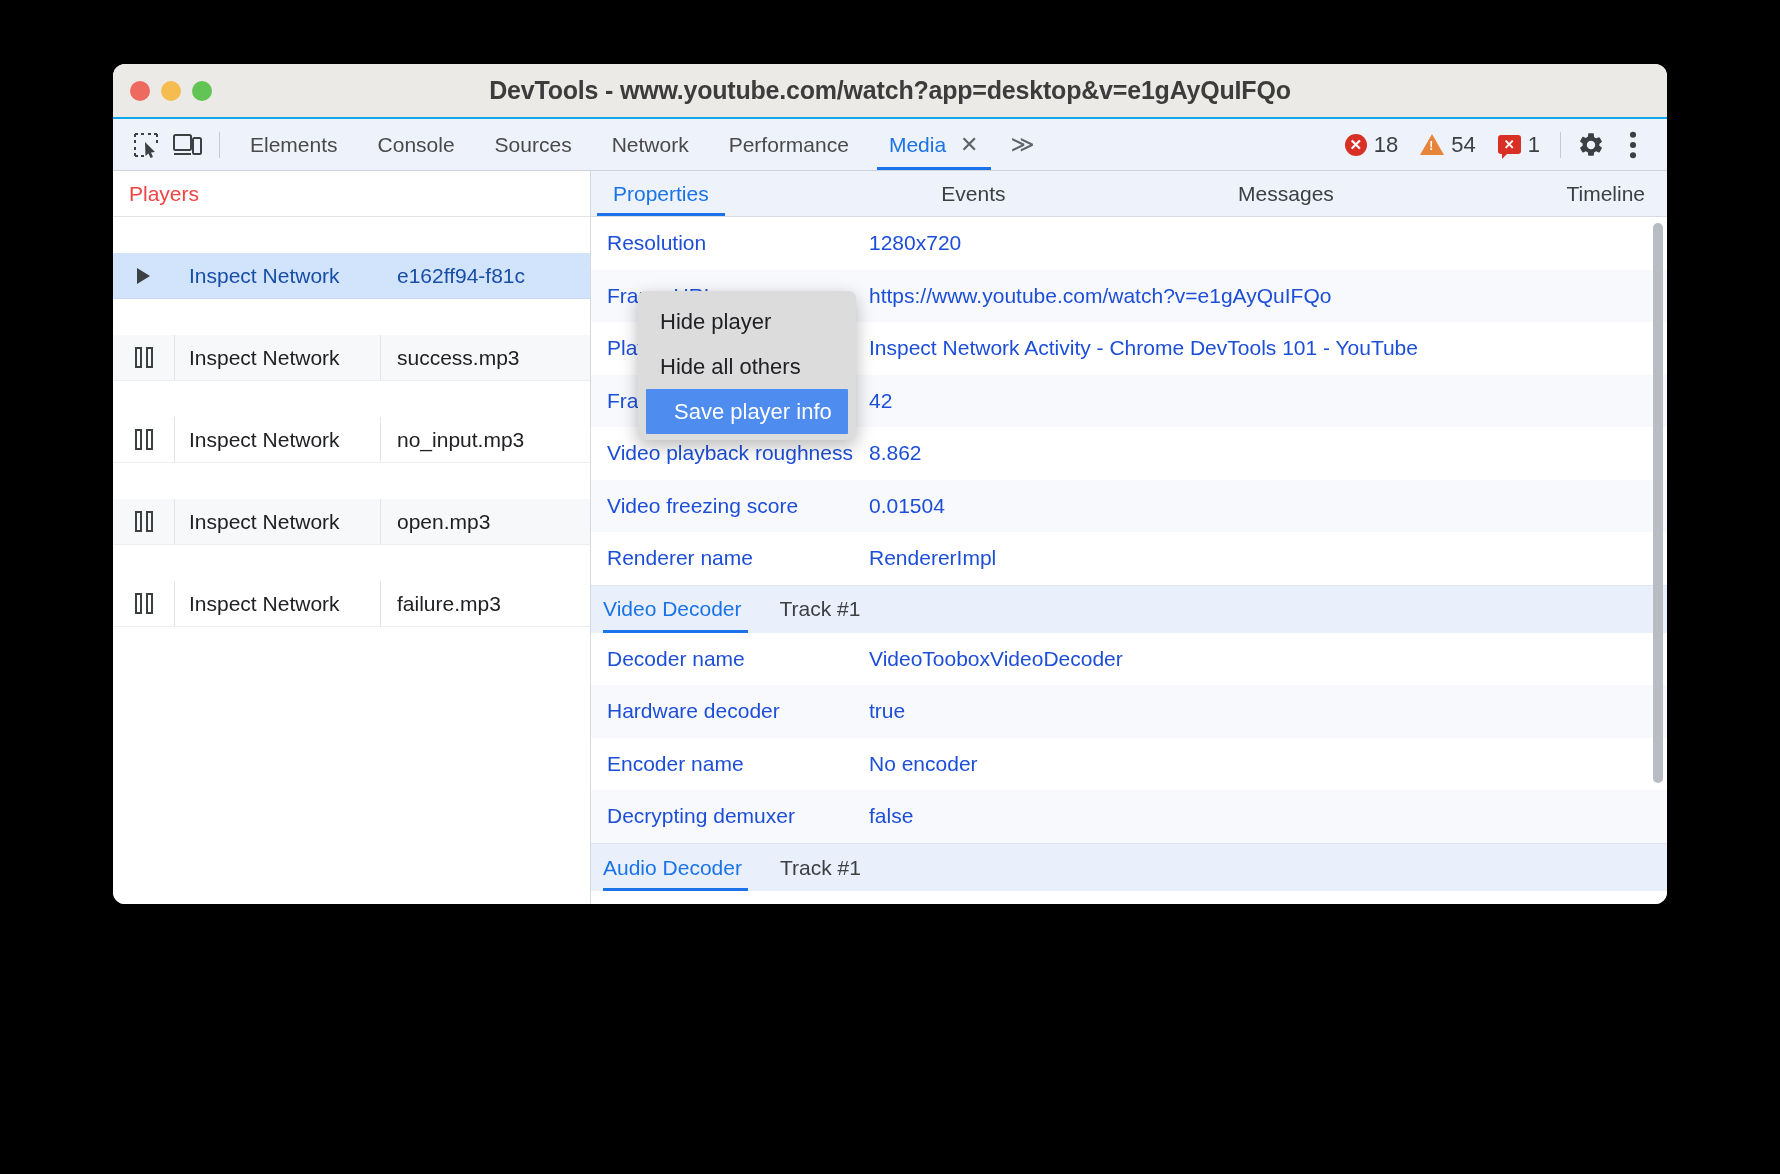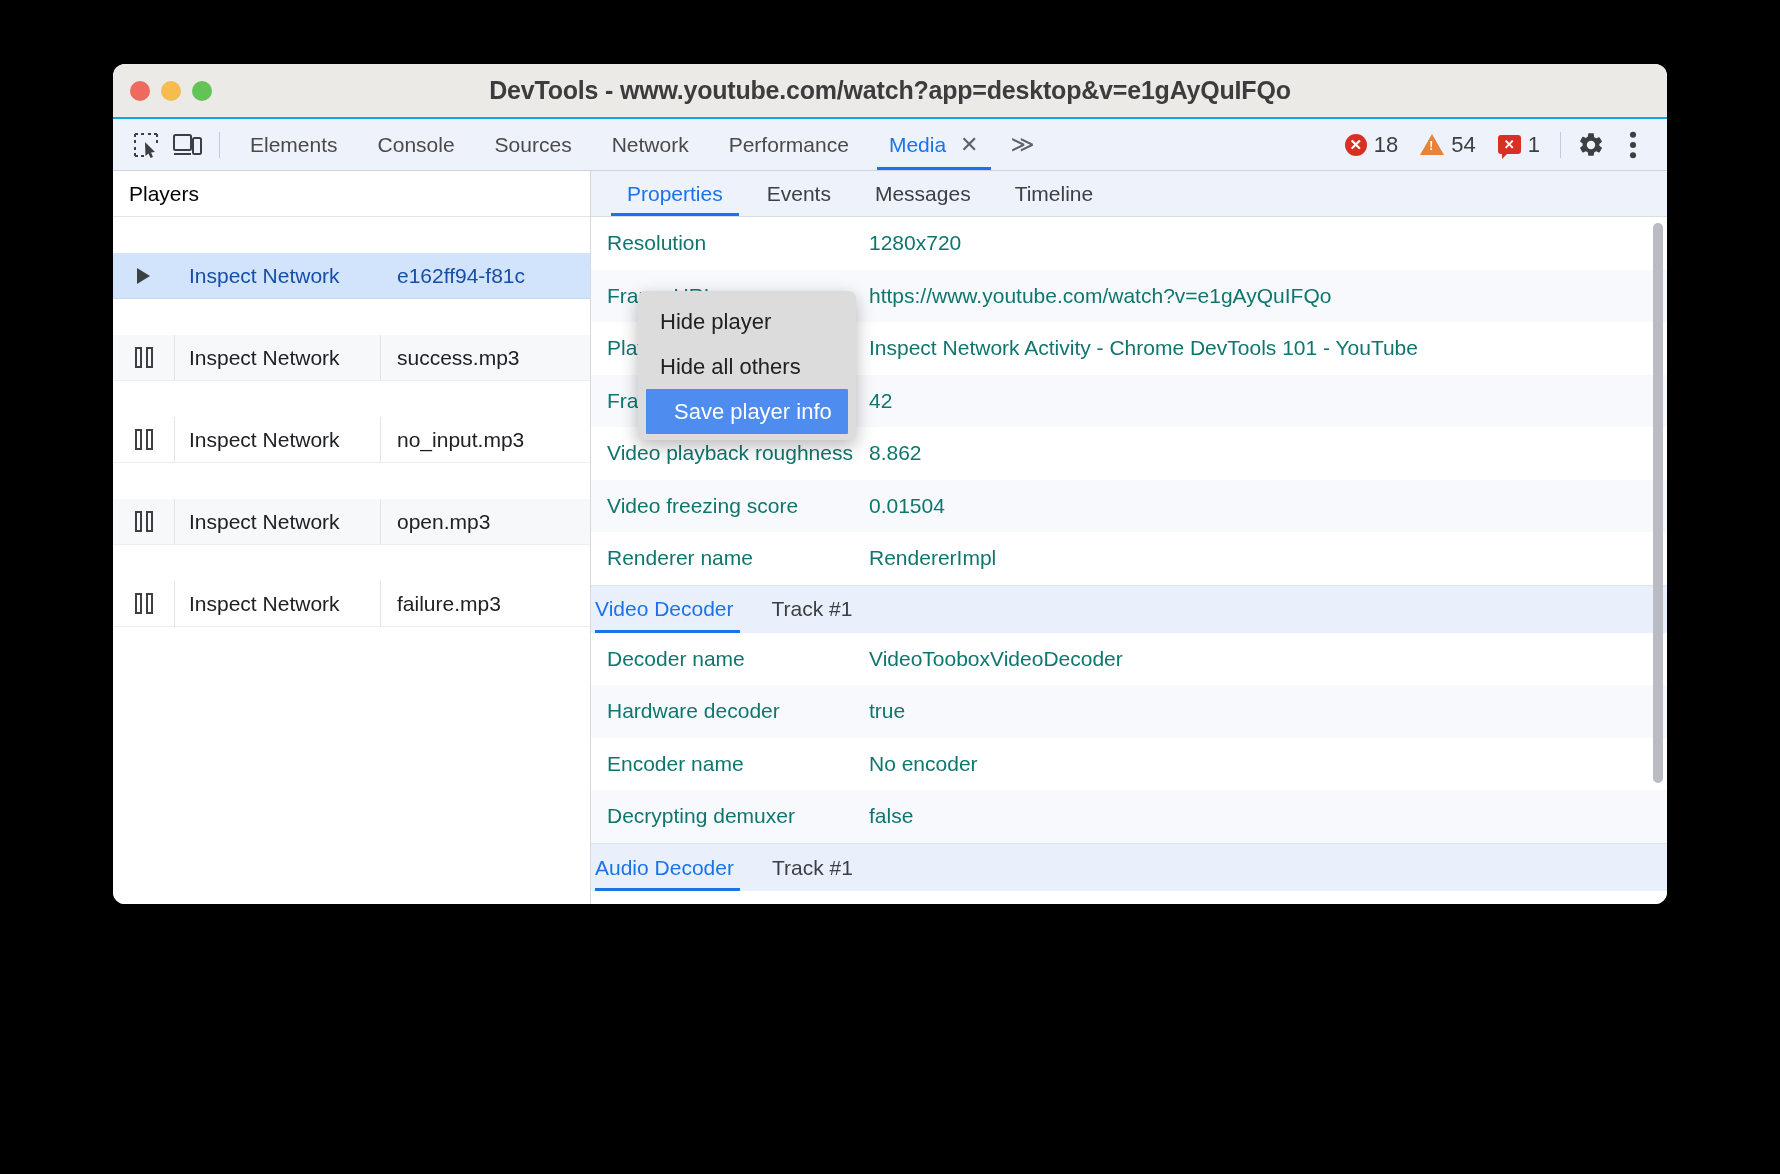--- a/index.html
+++ b/index.html
@@ -165,7 +165,7 @@
     display: flex; align-items: center;
     padding-left: 16px;
     font-size: 21px;
-    color: #000000;
+    color: #ef4444;
     border-bottom: 1px solid #e2e4e8;
     background: #fff;
   }

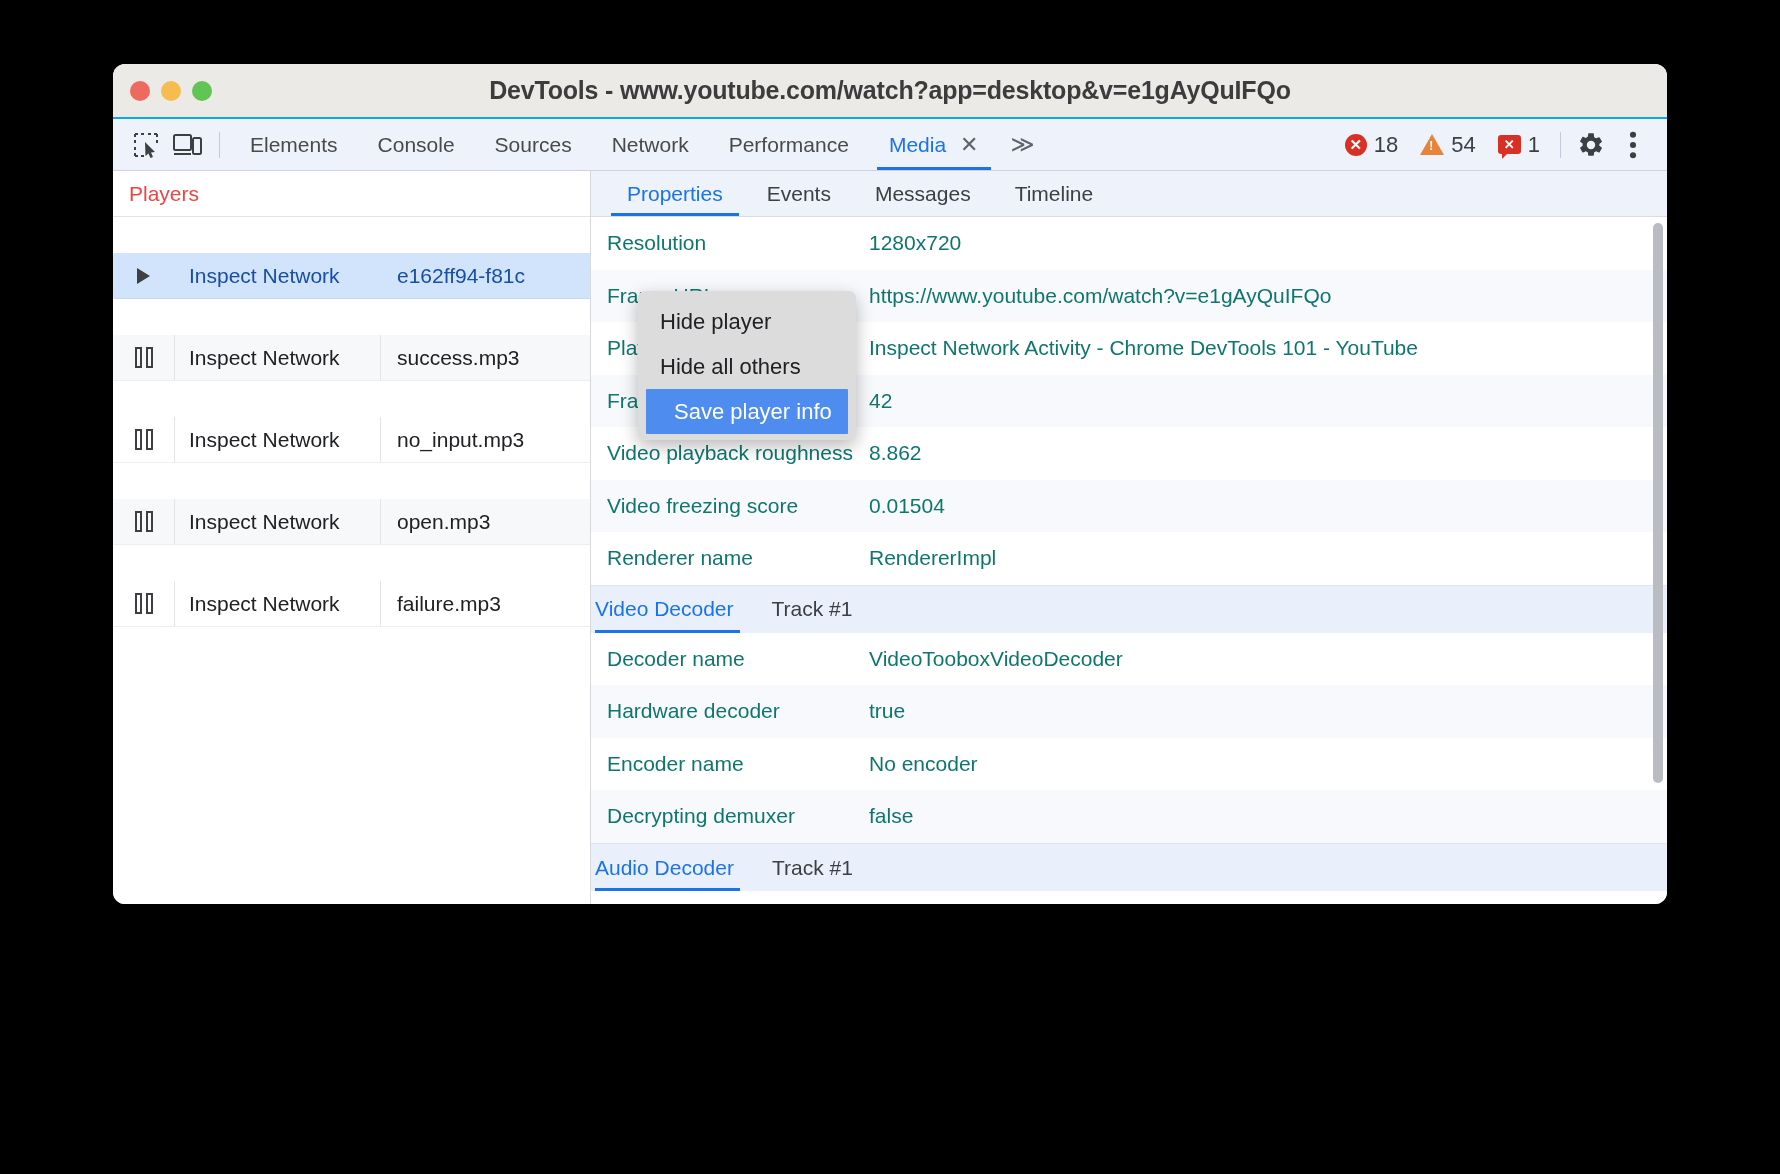--- a/index.html
+++ b/index.html
@@ -217,8 +217,8 @@
     height: 46px;
     background: #eef2fa;
     display: flex; align-items: center;
-    padding-left: 14px;
     border-bottom: 1px solid #d7dce6;
+    justify-content: space-between;
   }
   .subtab {
     position: relative;

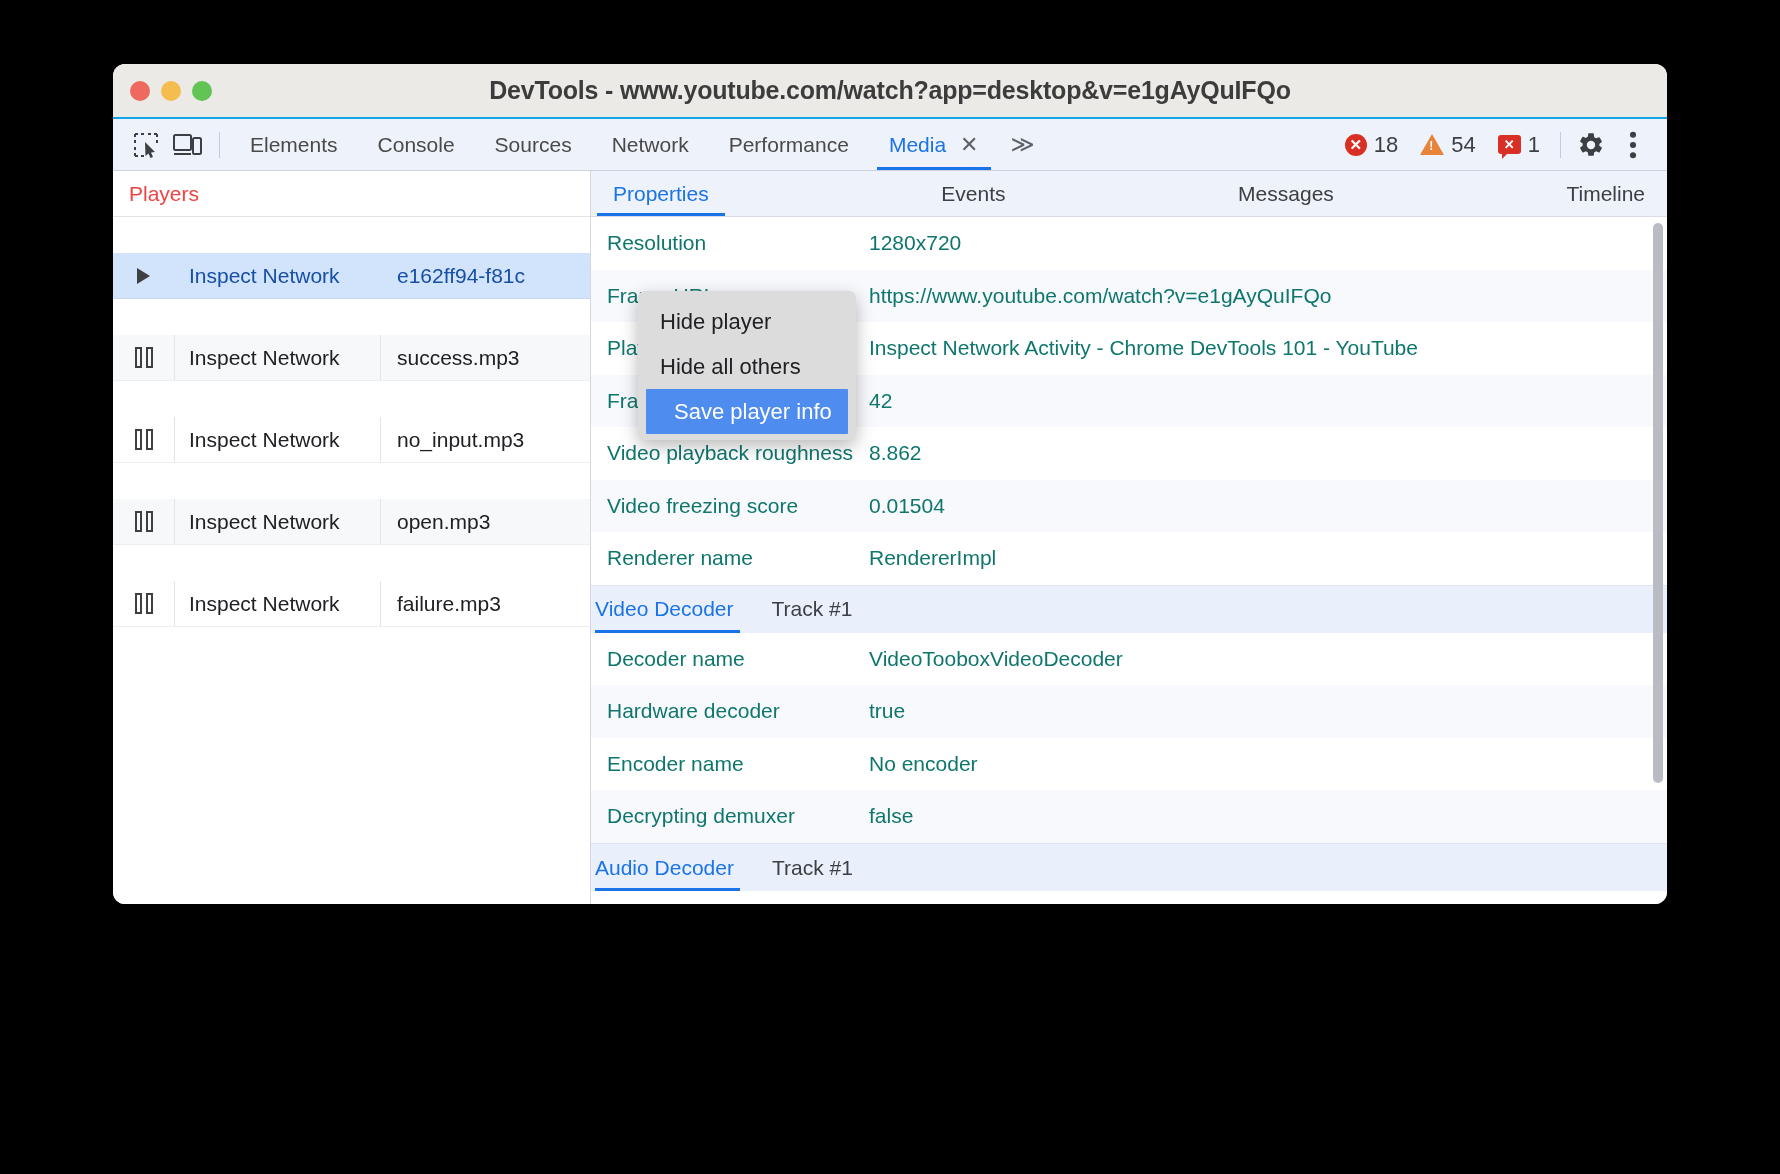--- a/index.html
+++ b/index.html
@@ -242,7 +242,7 @@
   .prop-row {
     display: flex;
     font-size: 21px;
-    color: #0f766e;
+    color: #1d4ed8;
     padding: 10px 0 10px 16px;
     align-items: flex-start;
     line-height: 1.55;

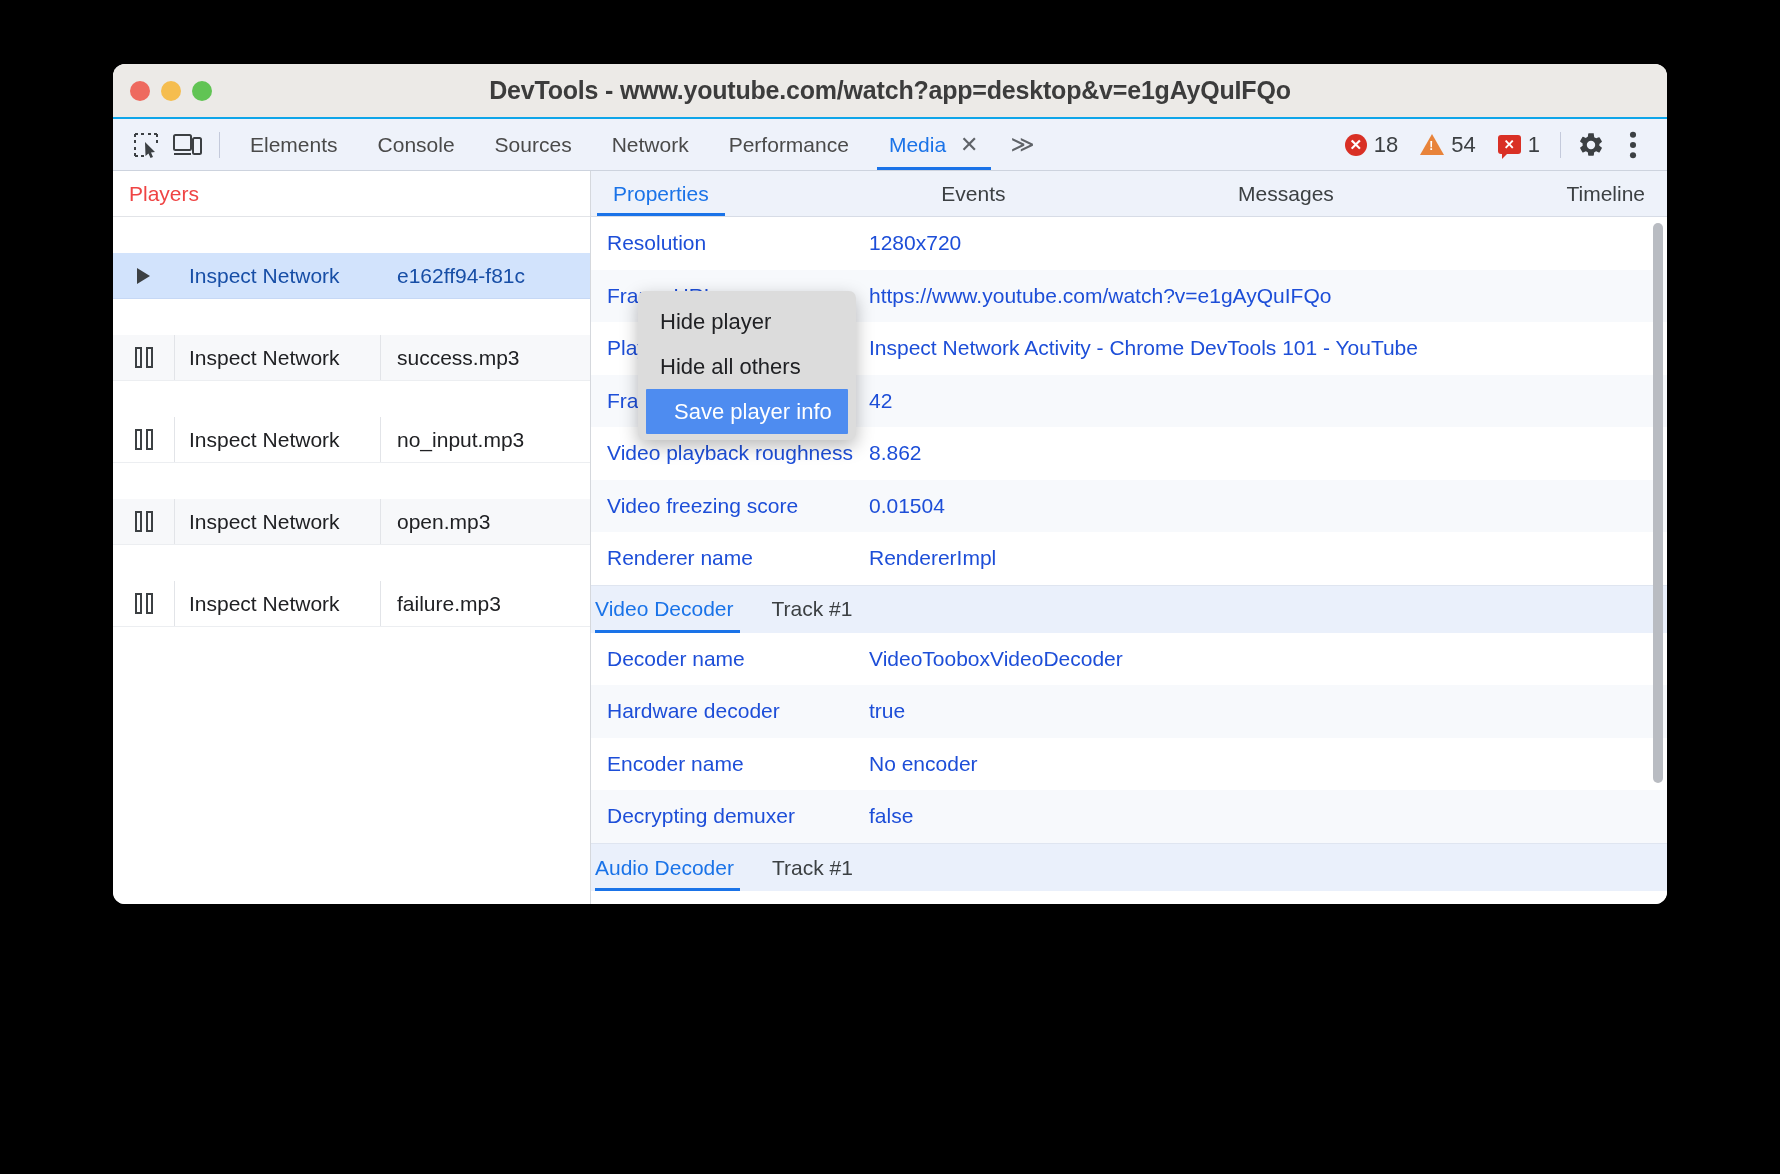--- a/index.html
+++ b/index.html
@@ -258,7 +258,7 @@
     display: flex;
     align-items: center;
     background: #eaf0fb;
-    padding-left: 4px;
+    padding-left: 12px;
     height: 48px;
     border-top: 1px solid #dfe5f0;
   }

